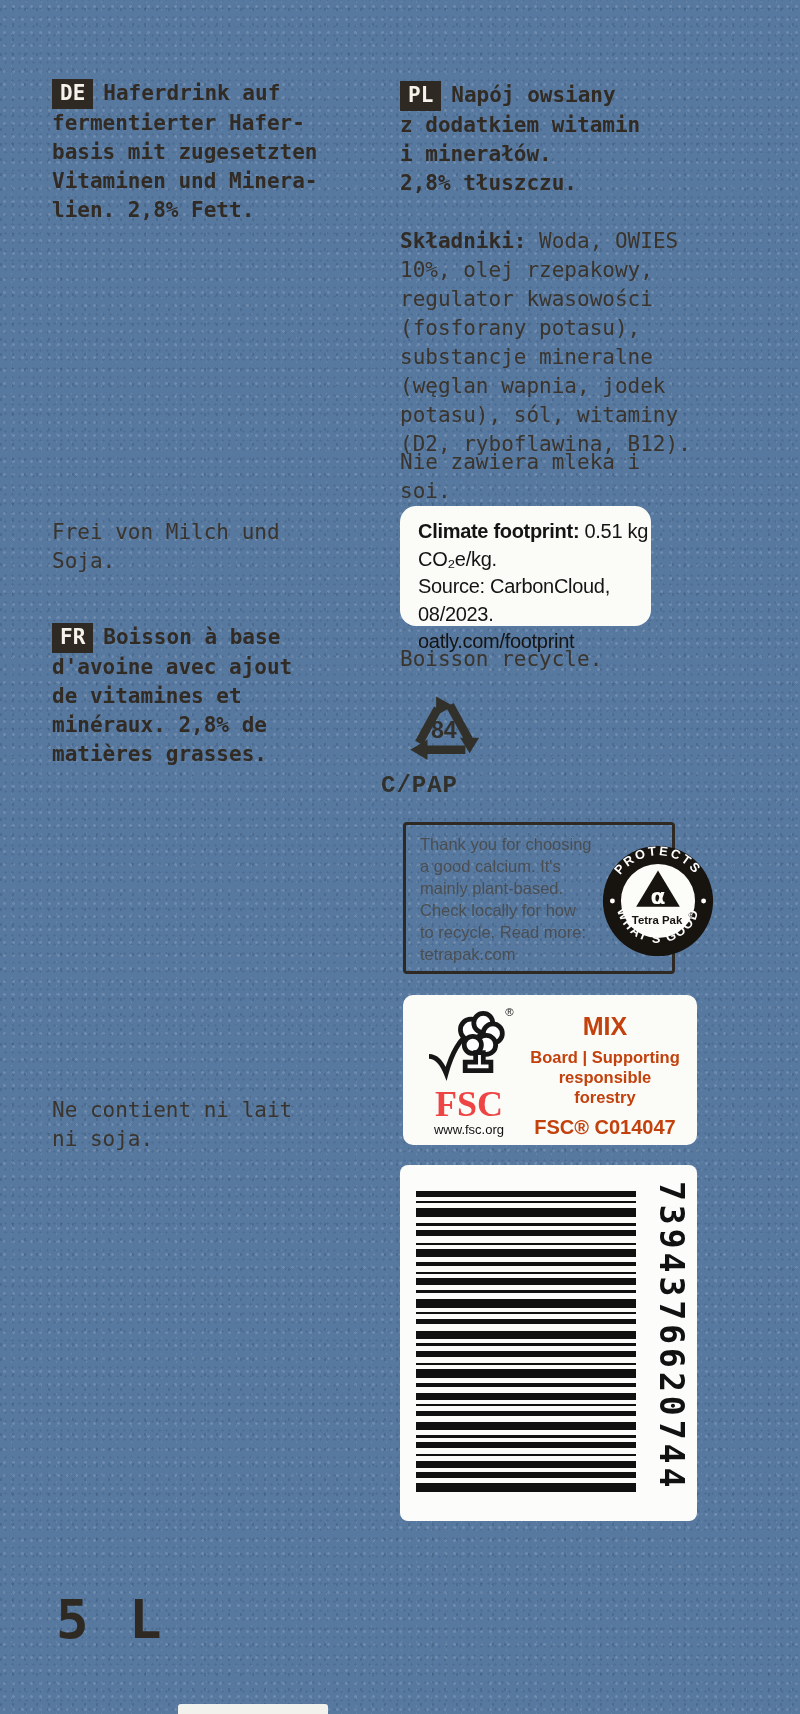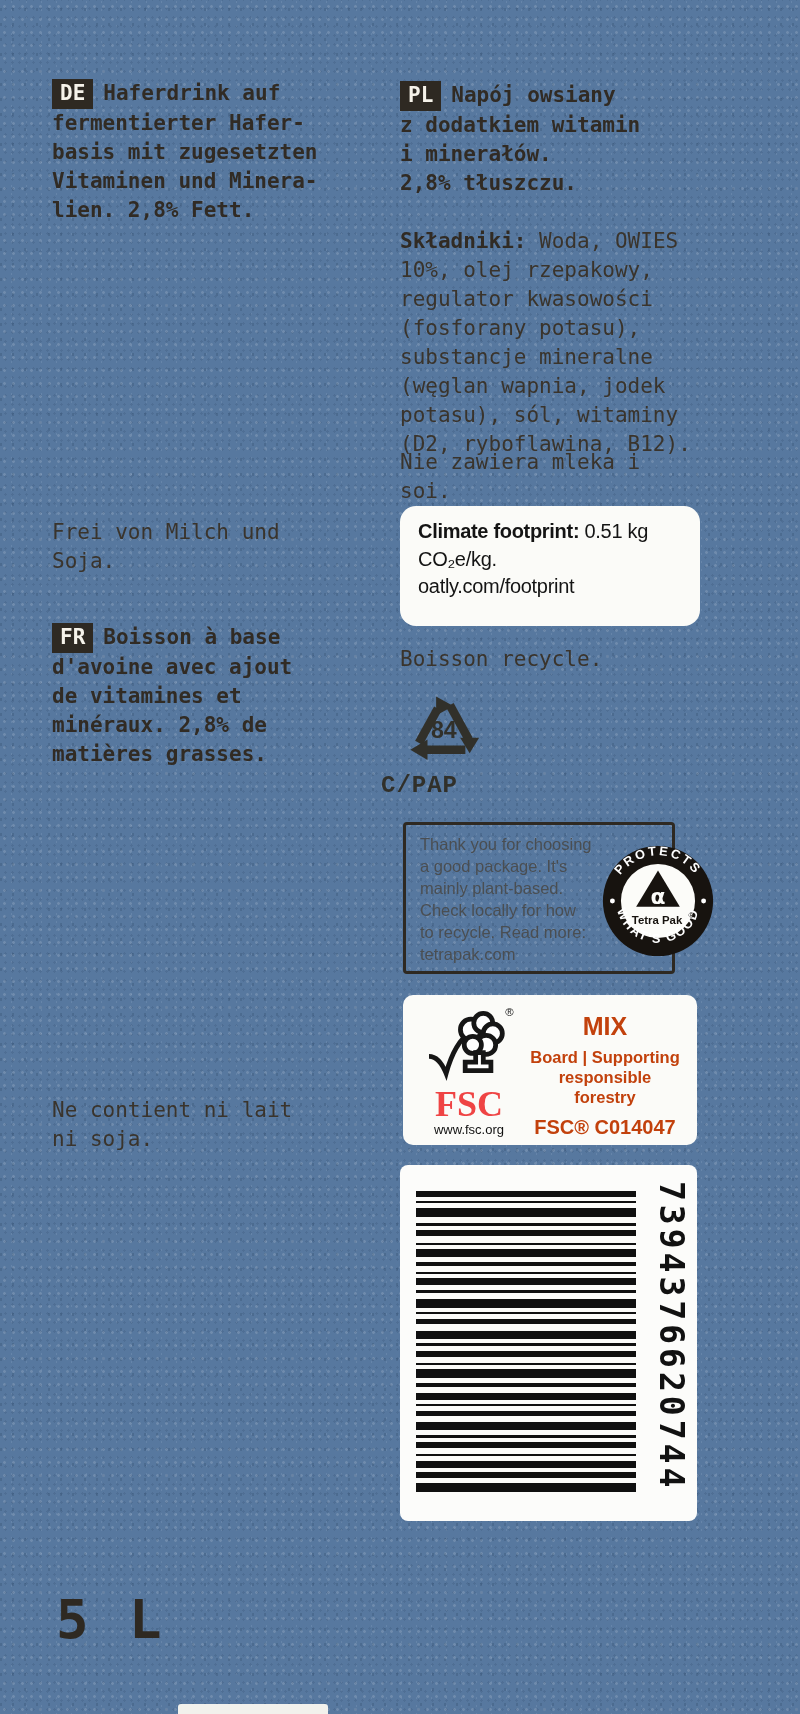--- a/index.html
+++ b/index.html
@@ -31,7 +31,7 @@
     position:absolute; background:#fbfbf8; border-radius:16px;
     color:#141414; font-family:"Liberation Sans","DejaVu Sans",sans-serif;
   }
-  .climate{ left:400px; top:506px; width:300px; height:120px; padding:12px 0 0 18px; box-sizing:border-box;}
+  .climate{ left:400px; top:506px; width:251px; height:120px; padding:12px 0 0 18px; box-sizing:border-box;}
   .climate p{ margin:0; font-size:20px; line-height:27.5px; letter-spacing:-0.3px;}
   .climate .cf-label{ font-weight:700; }
 

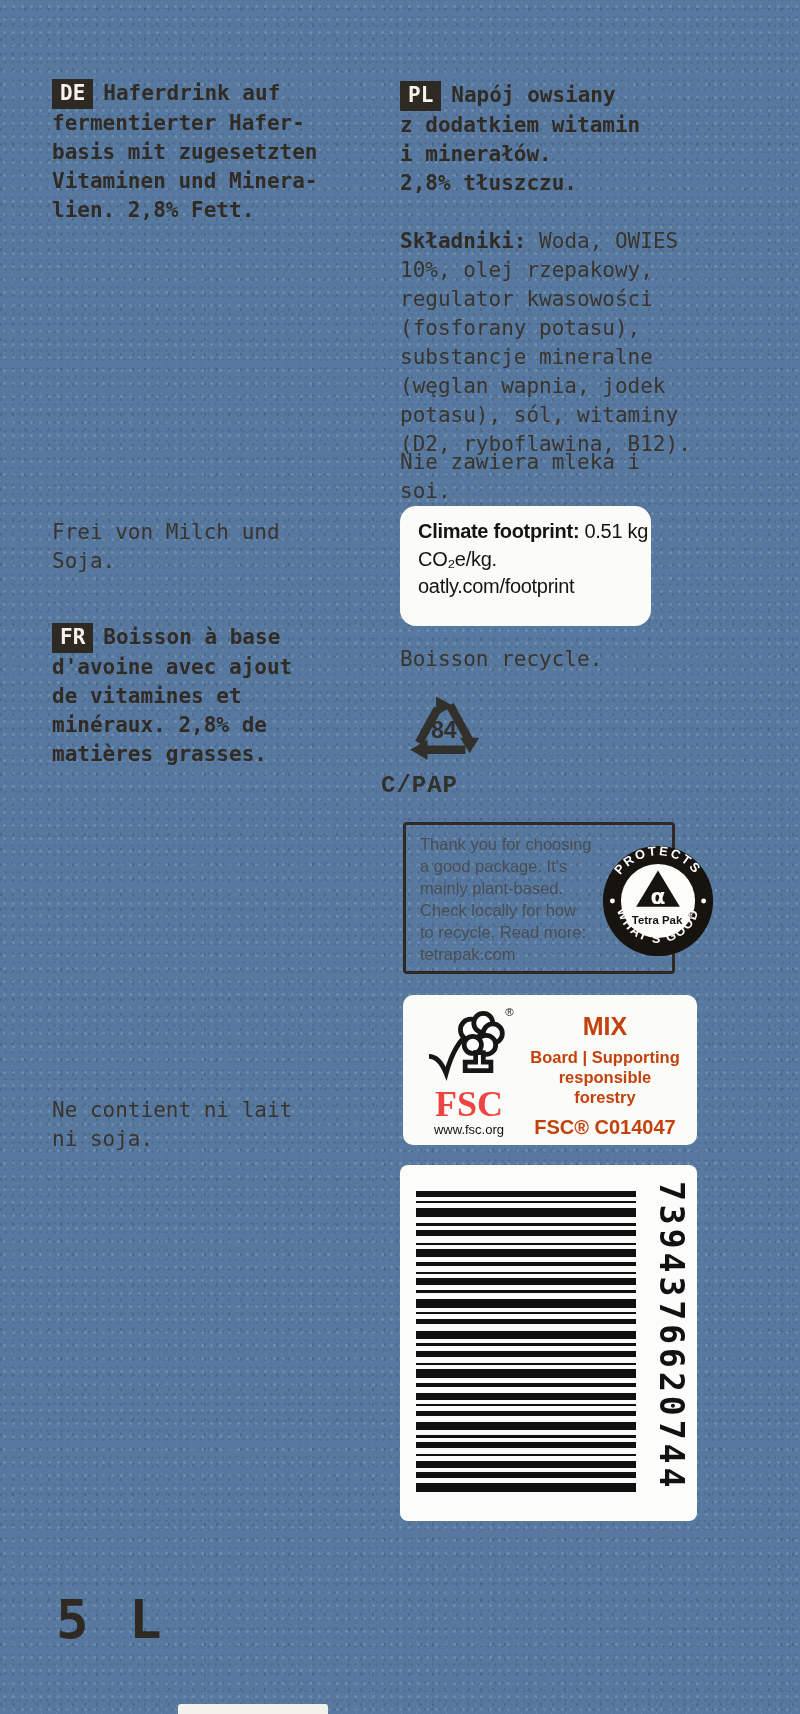--- a/index.html
+++ b/index.html
@@ -118,6 +118,7 @@
 
   <div class="card climate">
     <p><span class="cf-label">Climate footprint:</span><span> 0.51 kg CO₂e/kg.</span></p>
+    <p>Source: CarbonCloud, 08/2023.</p>
     <p>oatly.com/footprint</p>
   </div>
 

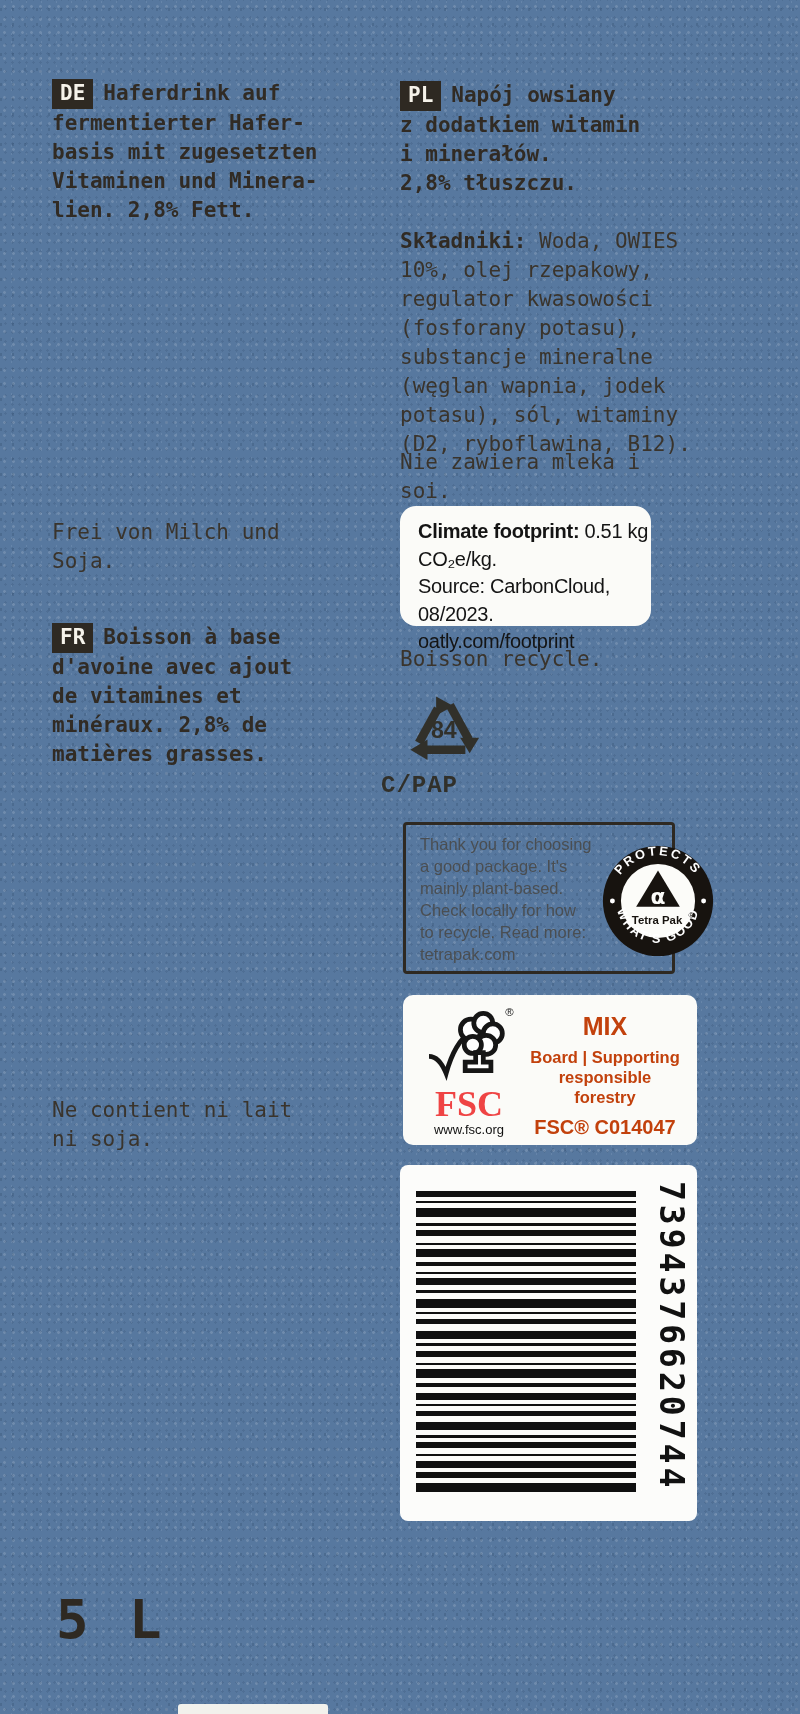--- a/index.html
+++ b/index.html
@@ -142,7 +142,7 @@
   <div class="cpap">C/PAP</div>
 
   <div class="tetra-box">Thank you for choosing
-a good package. It's
+a good calcium. It's
 mainly plant-based.
 Check locally for how
 to recycle. Read more:

